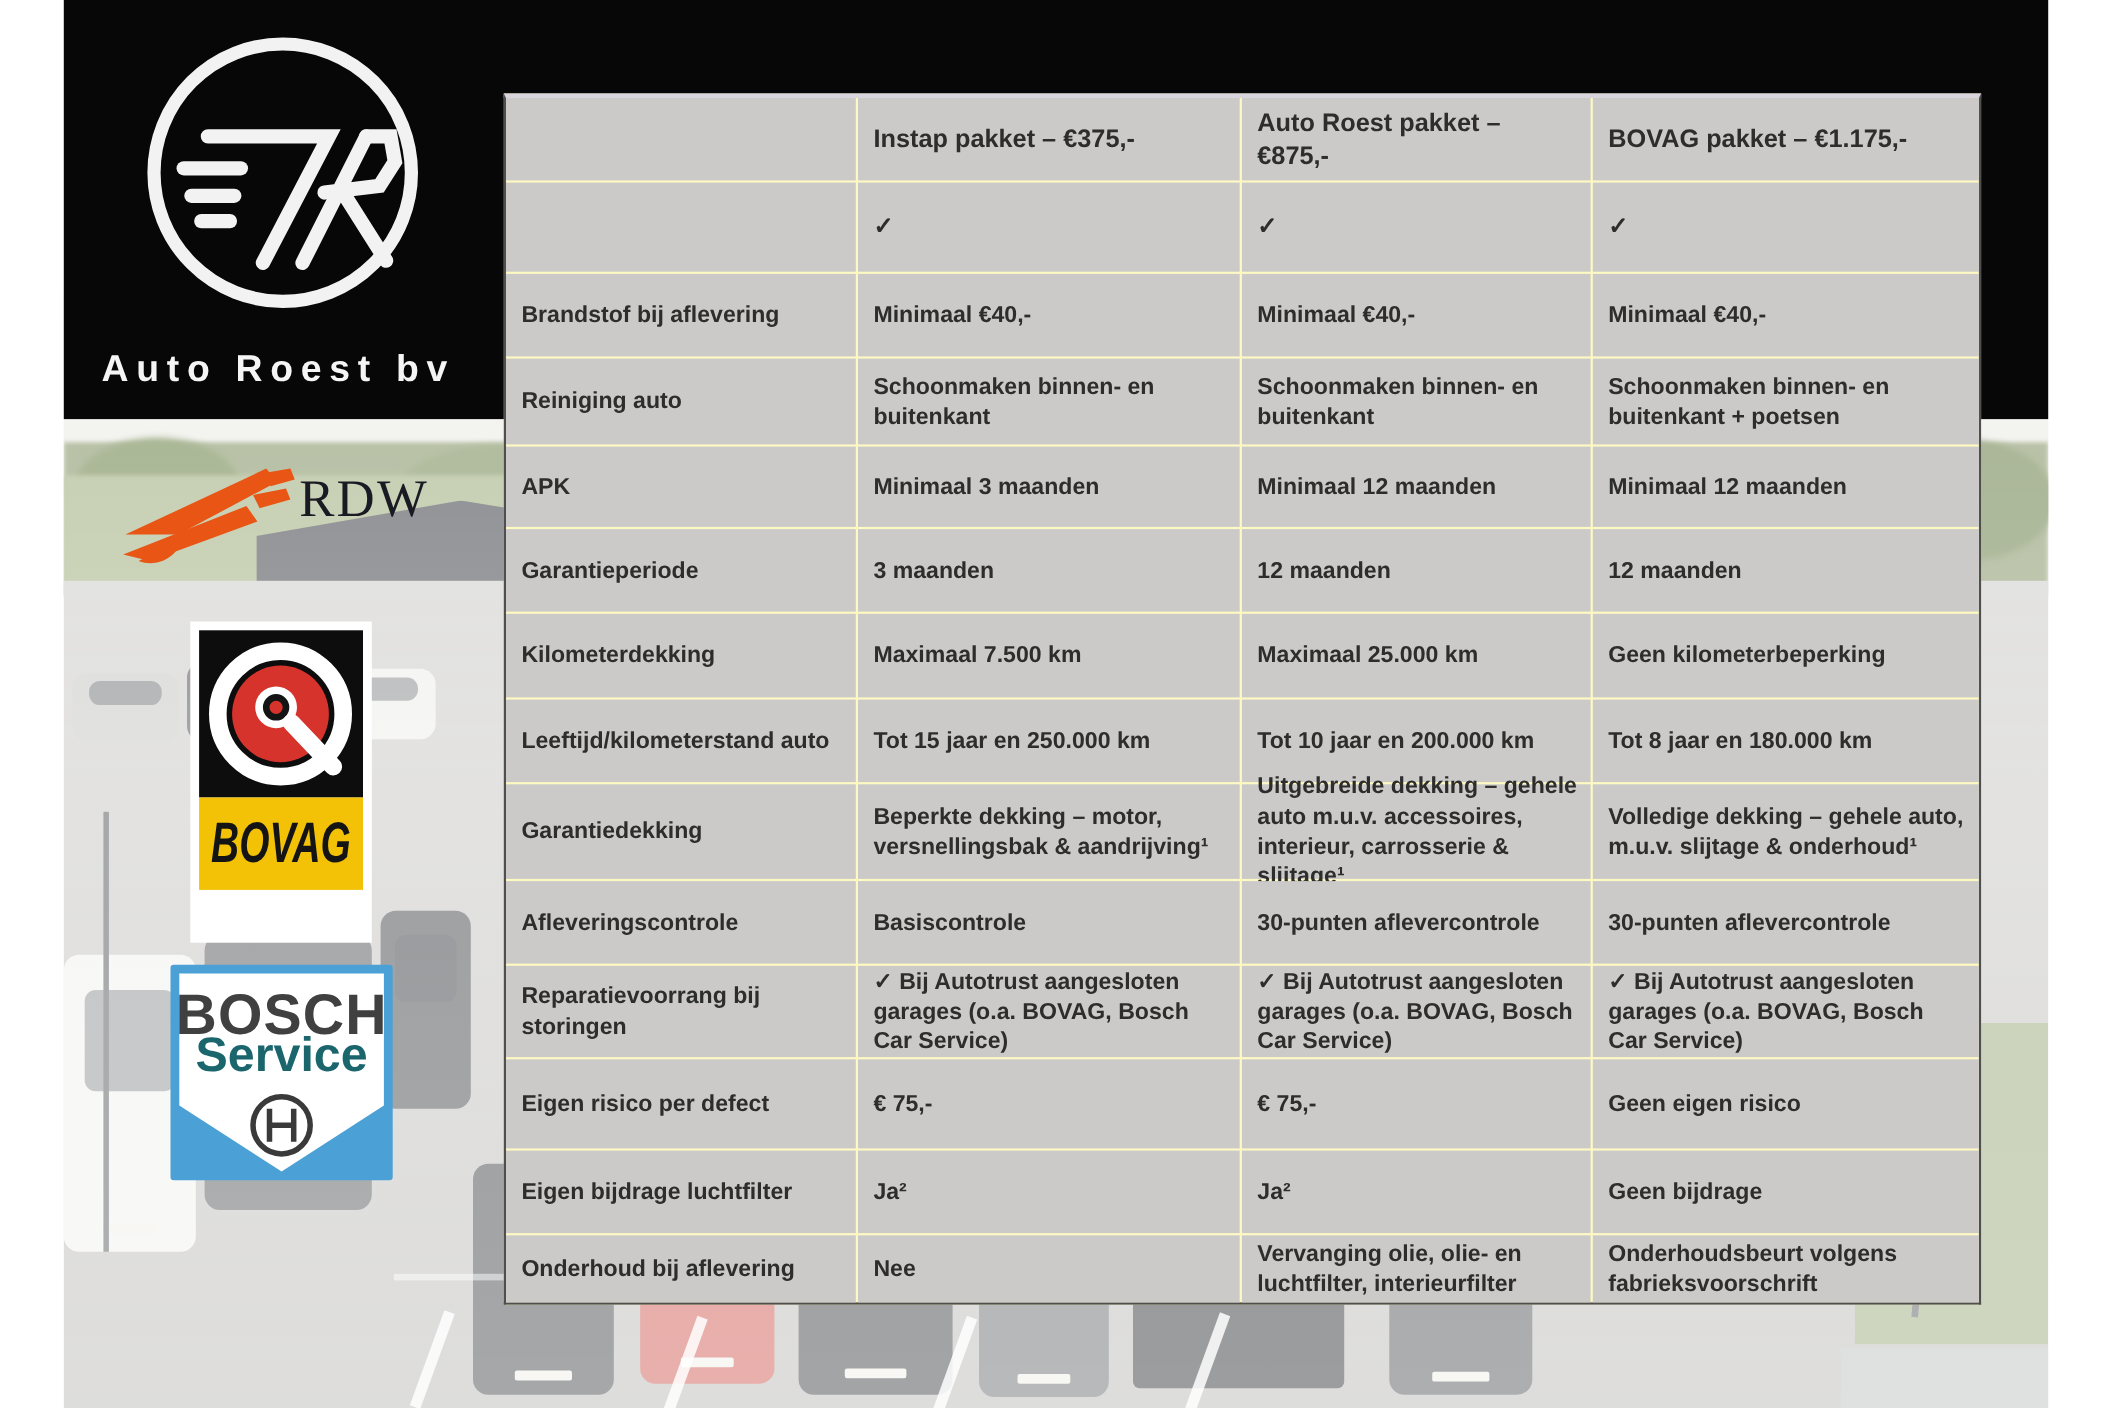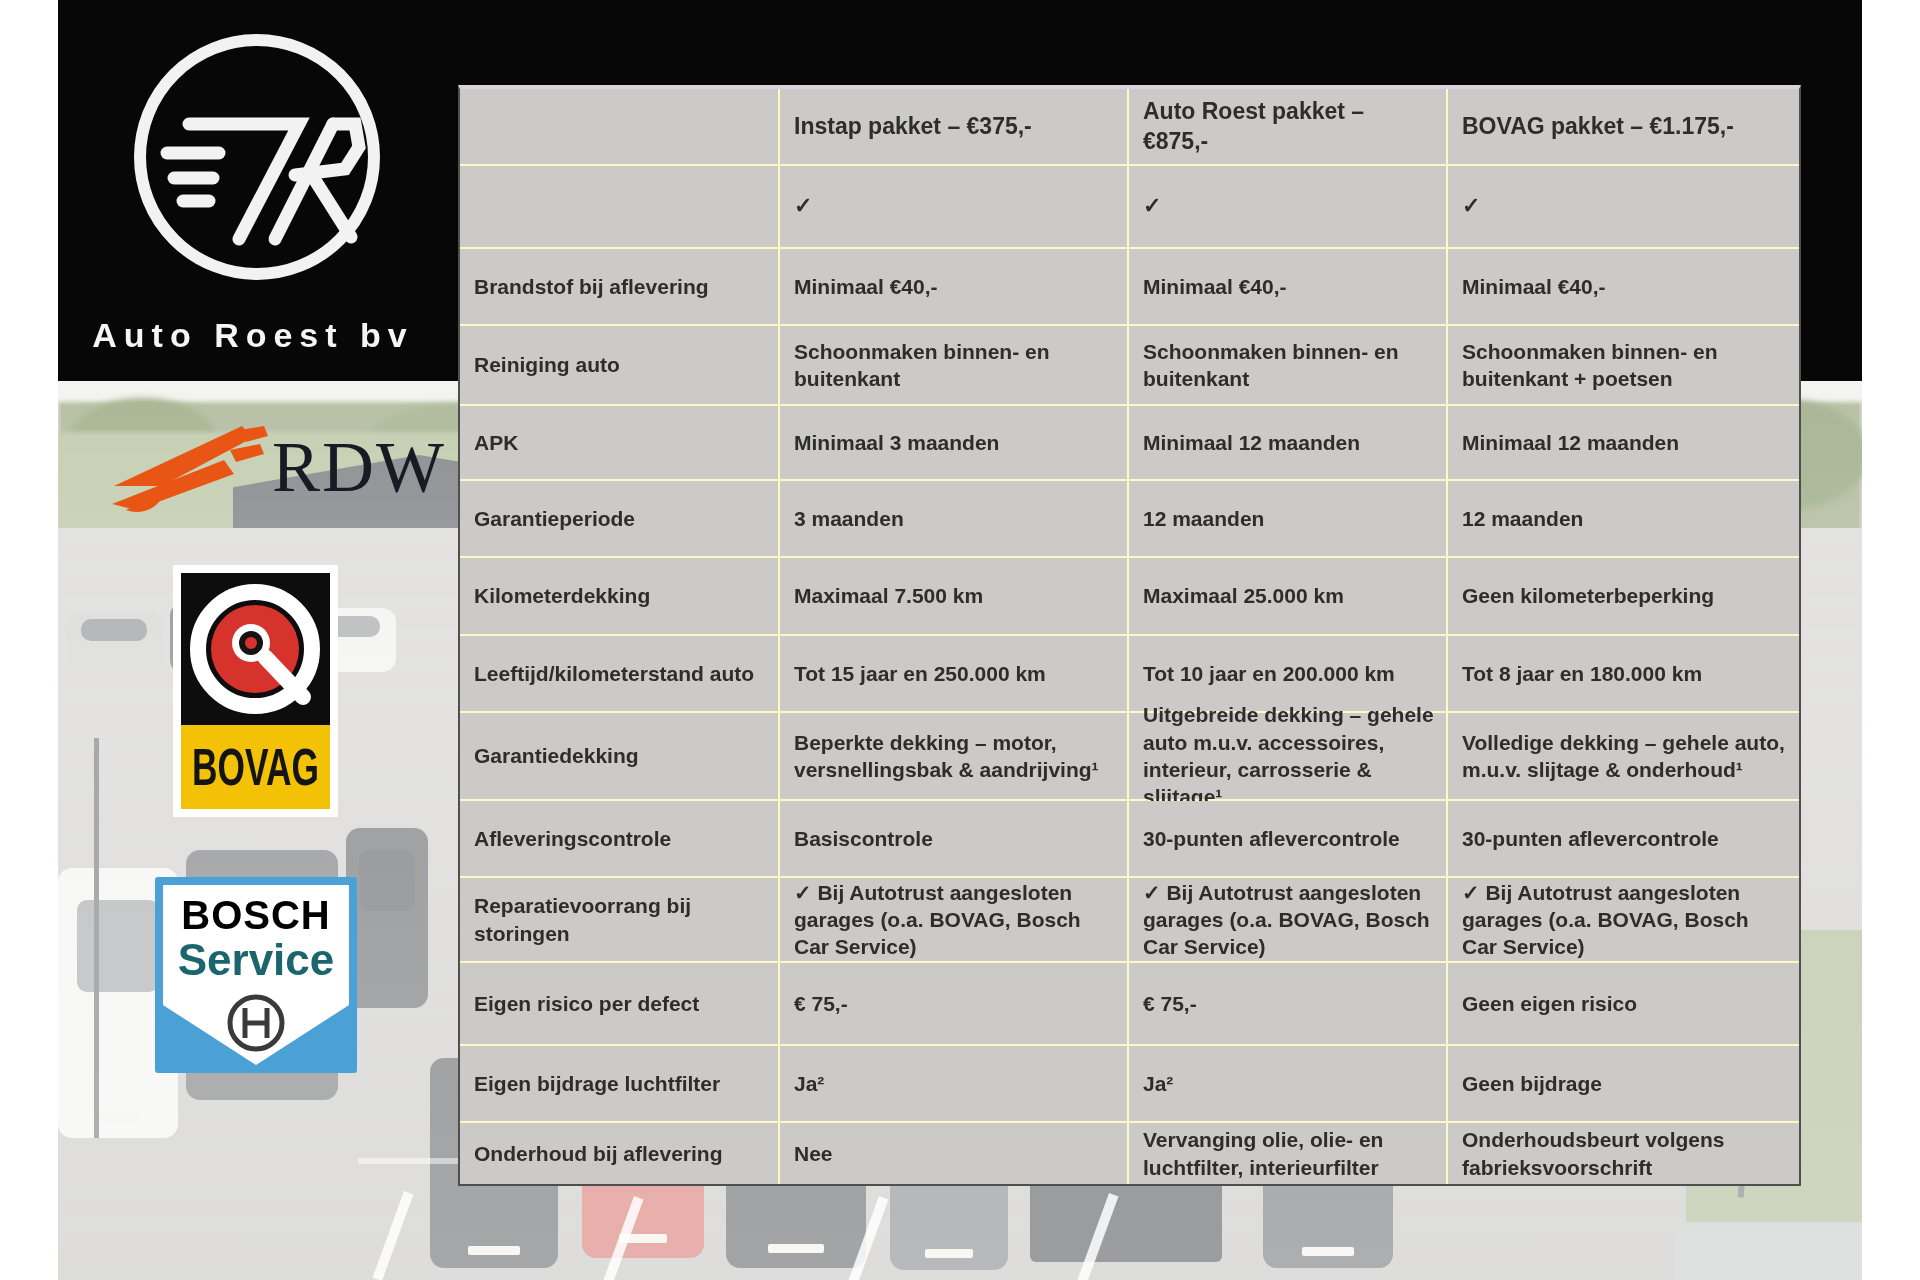--- a/index.html
+++ b/index.html
@@ -30,7 +30,7 @@
               font-size:34px;font-weight:bold;letter-spacing:7px;z-index:4;white-space:nowrap;}
   
   .rdw{position:absolute;left:112px;top:418px;width:300px;height:115px;z-index:4;}
-  .rdw-text{position:absolute;left:160px;top:8px;font-family:"Liberation Serif",serif;font-size:72px;
+  .rdw-text{position:absolute;left:160px;top:8px;font-family:"Liberation Serif",serif;font-size:48px;
             color:#1a1a24;letter-spacing:2px;}
   .bovag{position:absolute;left:173px;top:565px;width:165px;height:252px;background:#ffffff;z-index:4;
          box-sizing:border-box;padding:8px;}

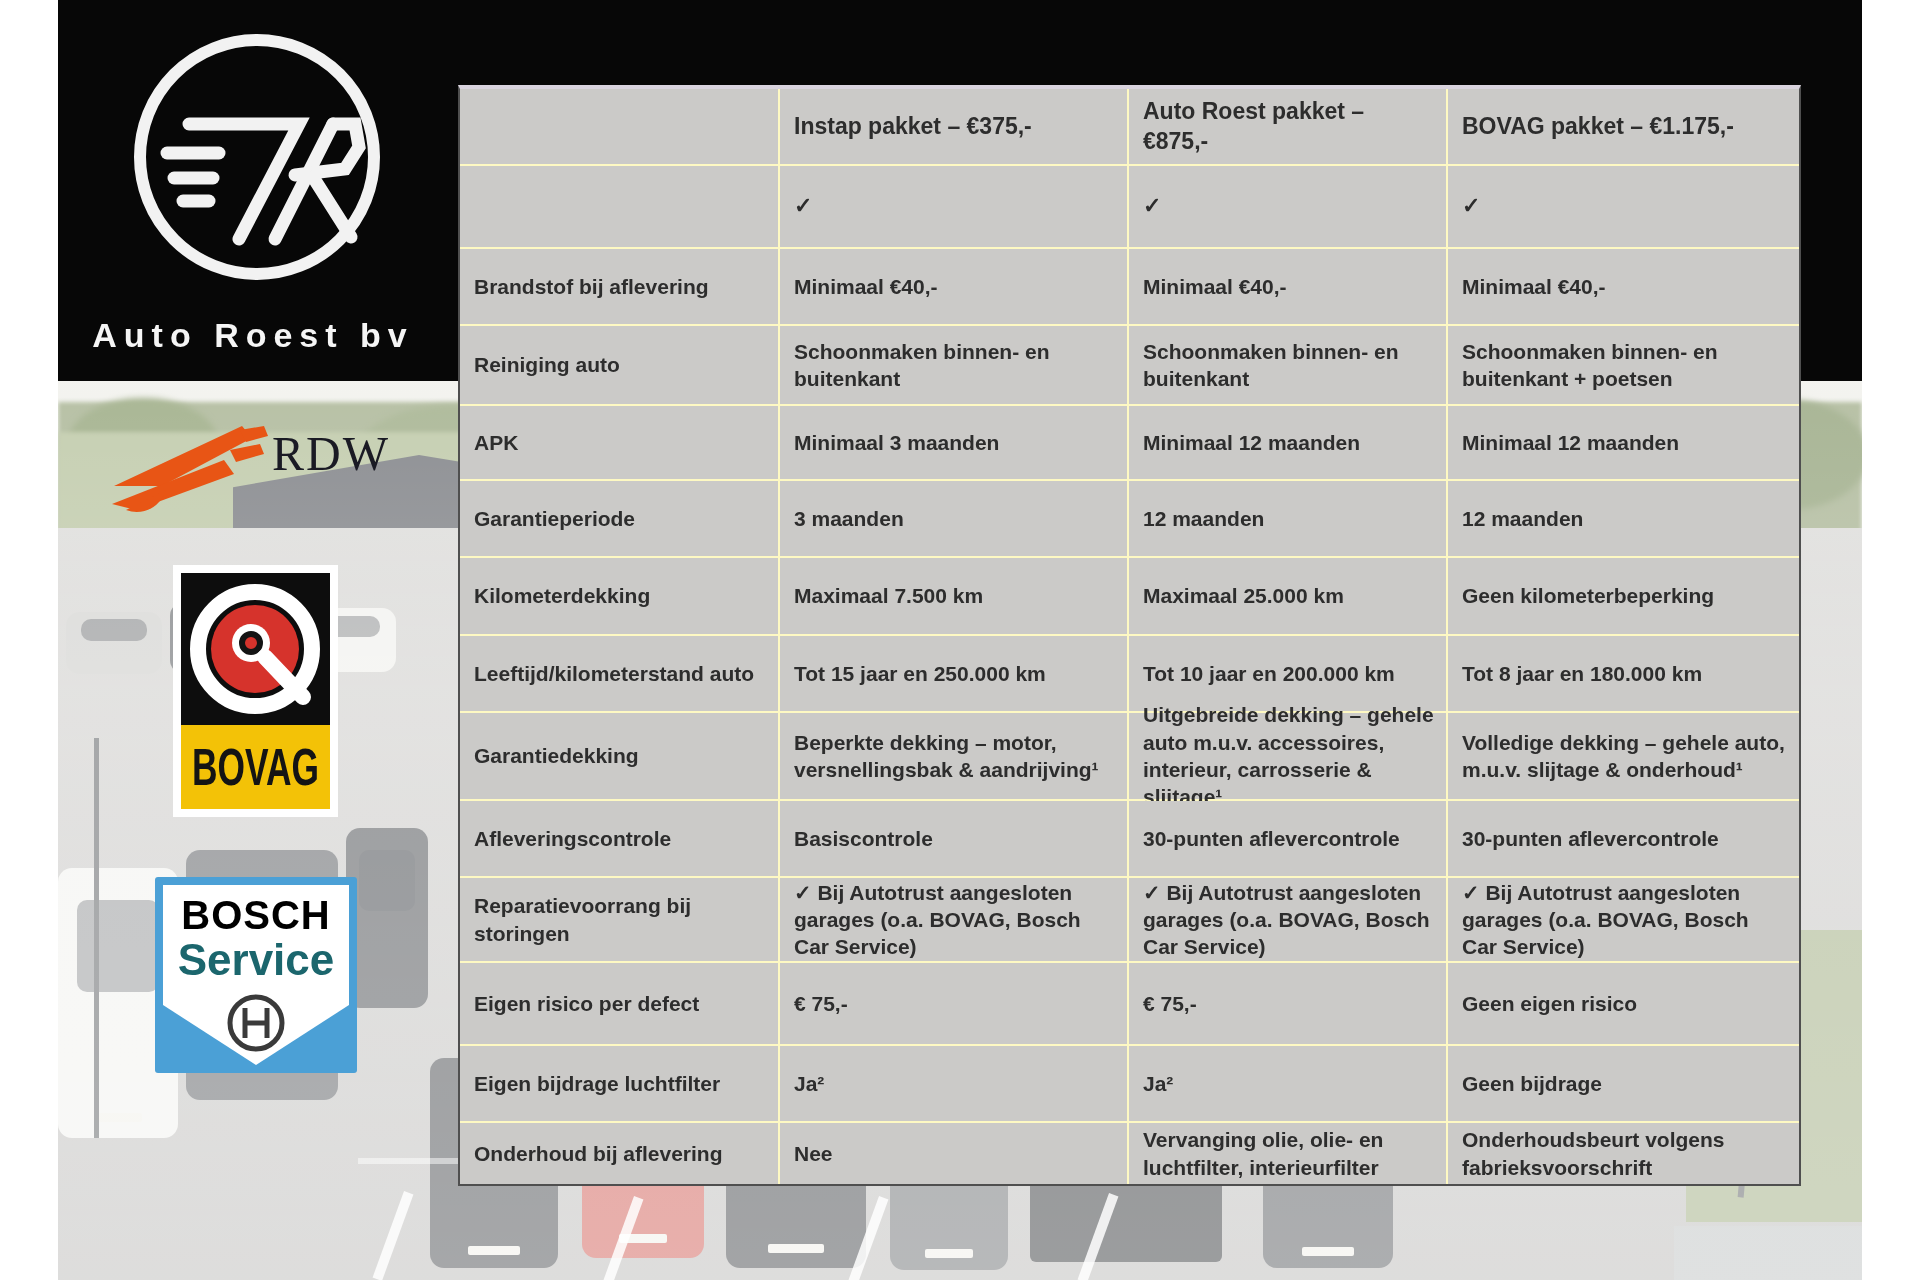--- a/index.html
+++ b/index.html
@@ -32,8 +32,8 @@
   .rdw{position:absolute;left:112px;top:418px;width:300px;height:115px;z-index:4;}
   .rdw-text{position:absolute;left:160px;top:8px;font-family:"Liberation Serif",serif;font-size:48px;
             color:#1a1a24;letter-spacing:2px;}
-  .bovag{position:absolute;left:173px;top:565px;width:165px;height:252px;background:#ffffff;z-index:4;
-         box-sizing:border-box;padding:8px;}
+  .bovag{position:absolute;left:173px;top:565px;width:165px;height:292px;background:#ffffff;z-index:4;
+         box-sizing:border-box;padding:8px;font-style:italic;}
   .bovag-top{position:relative;width:149px;height:152px;background:#0d0d0d;}
   .bovag-band{position:relative;width:149px;height:84px;background:#f3c207;display:flex;align-items:center;justify-content:center;}
   .bovag-word{font-size:52px;font-weight:bold;color:#141414;transform:scaleX(.68);letter-spacing:0px;}

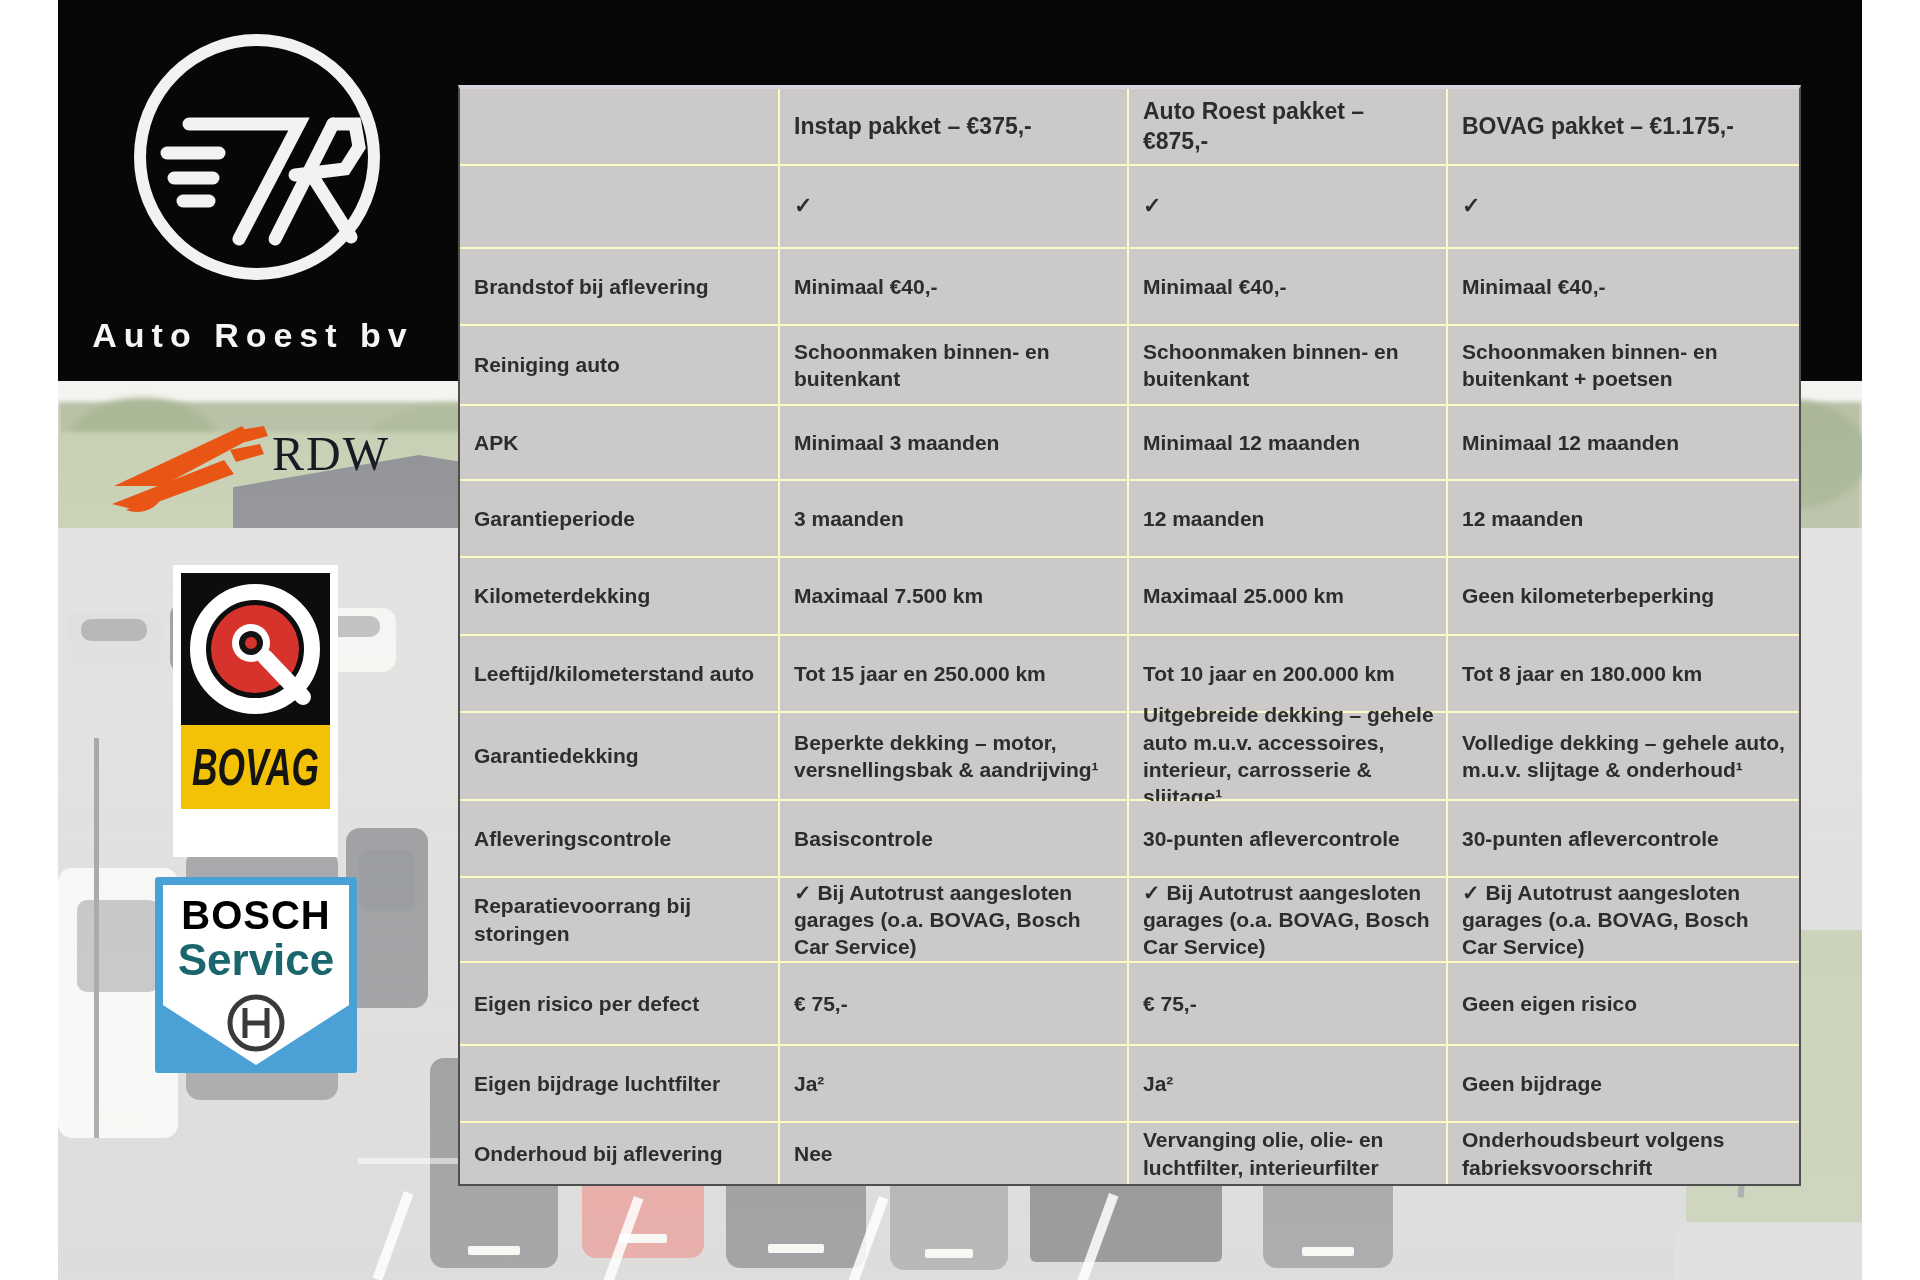--- a/index.html
+++ b/index.html
@@ -38,8 +38,8 @@
   .bovag-band{position:relative;width:149px;height:84px;background:#f3c207;display:flex;align-items:center;justify-content:center;}
   .bovag-word{font-size:52px;font-weight:bold;color:#141414;transform:scaleX(.68);letter-spacing:0px;}
   .bosch{position:absolute;left:155px;top:877px;width:202px;height:196px;background:#4ba0d6;z-index:4;border-radius:3px;}
-  .bosch-word1{position:absolute;left:0;top:16px;width:202px;text-align:center;color:#000000;
-               font-size:40px;font-weight:bold;letter-spacing:1px;}
+  .bosch-word1{position:absolute;left:0;top:16px;width:202px;text-align:center;color:#404040;
+               font-size:52px;font-weight:bold;letter-spacing:1px;}
   .bosch-word2{position:absolute;left:0;top:58px;width:202px;text-align:center;color:#1b666d;
                font-size:44px;font-weight:bold;}
   

